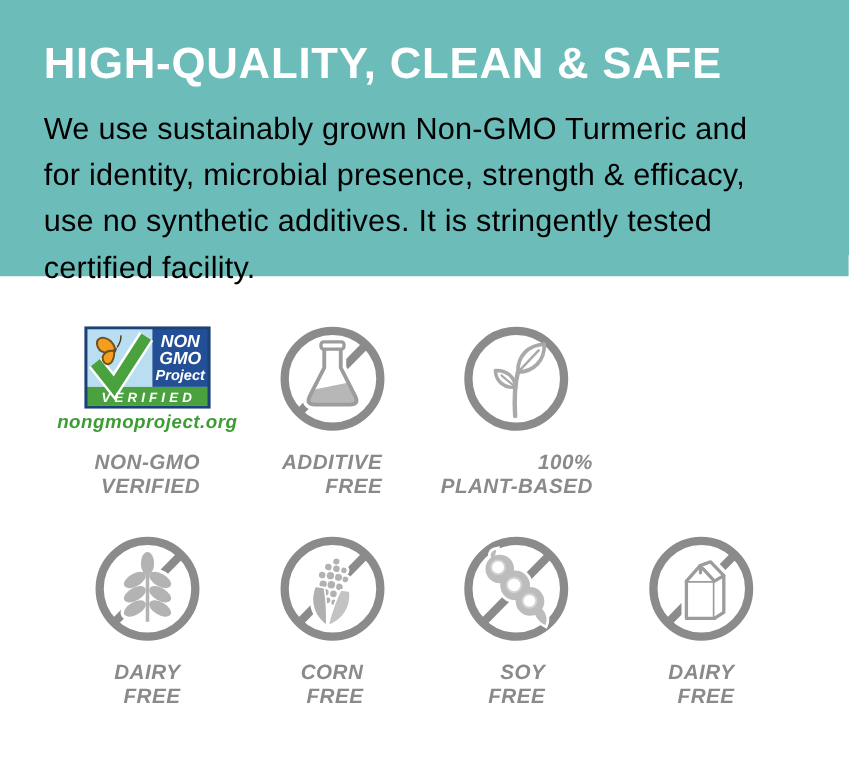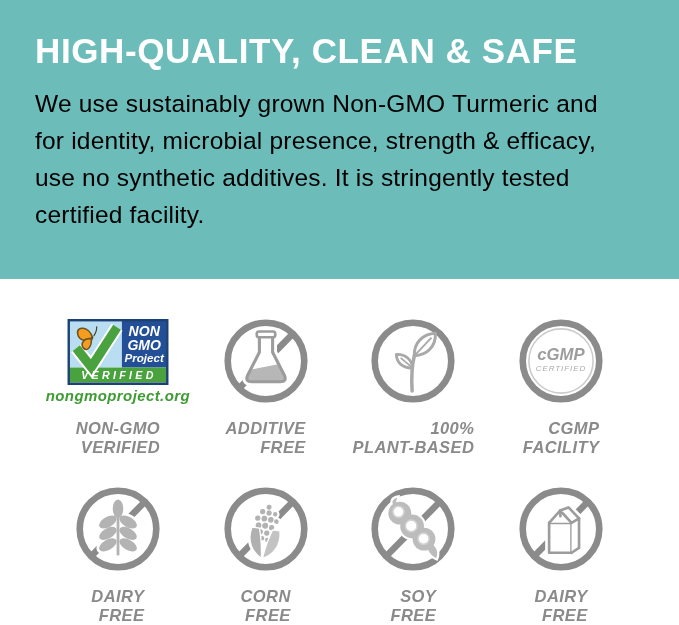--- a/index.html
+++ b/index.html
@@ -7,7 +7,7 @@
               font-family:"Liberation Sans", sans-serif; }
 
   
-  .hero { background:#6cbcba; height:279px; padding:30px 34px 0 35px; }
+  .hero { background:#6cbcba; height:221px; padding:30px 34px 0 35px; }
   .hero-title { color:#ffffff; font-size:35px; font-weight:700; letter-spacing:0.6px;
                 line-height:1.2; white-space:nowrap; }
   .hero-body { margin-top:13px; color:#000000; font-size:24.5px; font-weight:400;

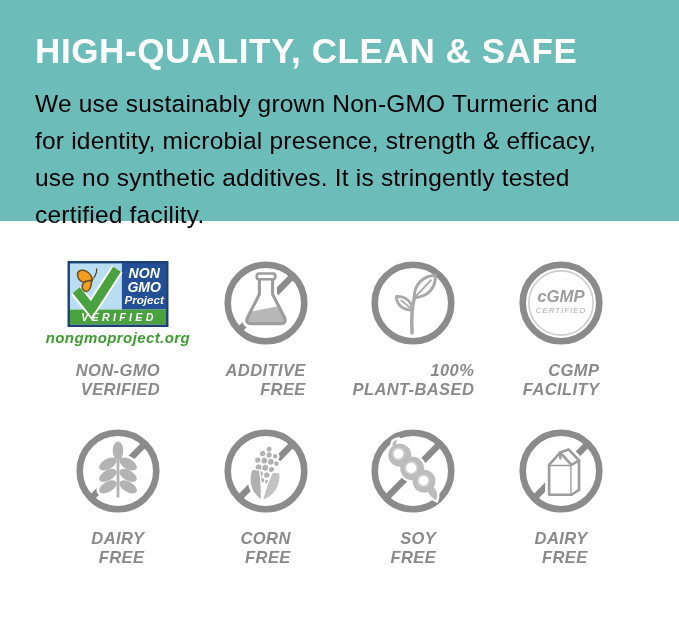--- a/index.html
+++ b/index.html
@@ -110,20 +110,6 @@
       </div>
     </div>
 
-    <div class="badge">
-      <div class="badge-art">
-        <svg class="seal-svg" viewBox="0 0 100 100">
-          <circle cx="50" cy="50" r="43.5" fill="none" stroke="#8b8b8b" stroke-width="7.5"></circle>
-          <circle cx="50" cy="50" r="36.5" fill="none" stroke="#cccccc" stroke-width="1.8"></circle>
-          <text x="50" y="49" text-anchor="middle" font-size="19" font-weight="bold" fill="#9d9d9d">cGMP</text>
-          <text x="50" y="61.5" text-anchor="middle" font-size="9" letter-spacing="1.1" fill="#ababab">CERTIFIED</text>
-        </svg>
-      </div>
-      <div class="badge-label">
-        <div>CGMP</div>
-        <div>FACILITY</div>
-      </div>
-    </div>
   </div>
 
   <div class="badge-row second">

